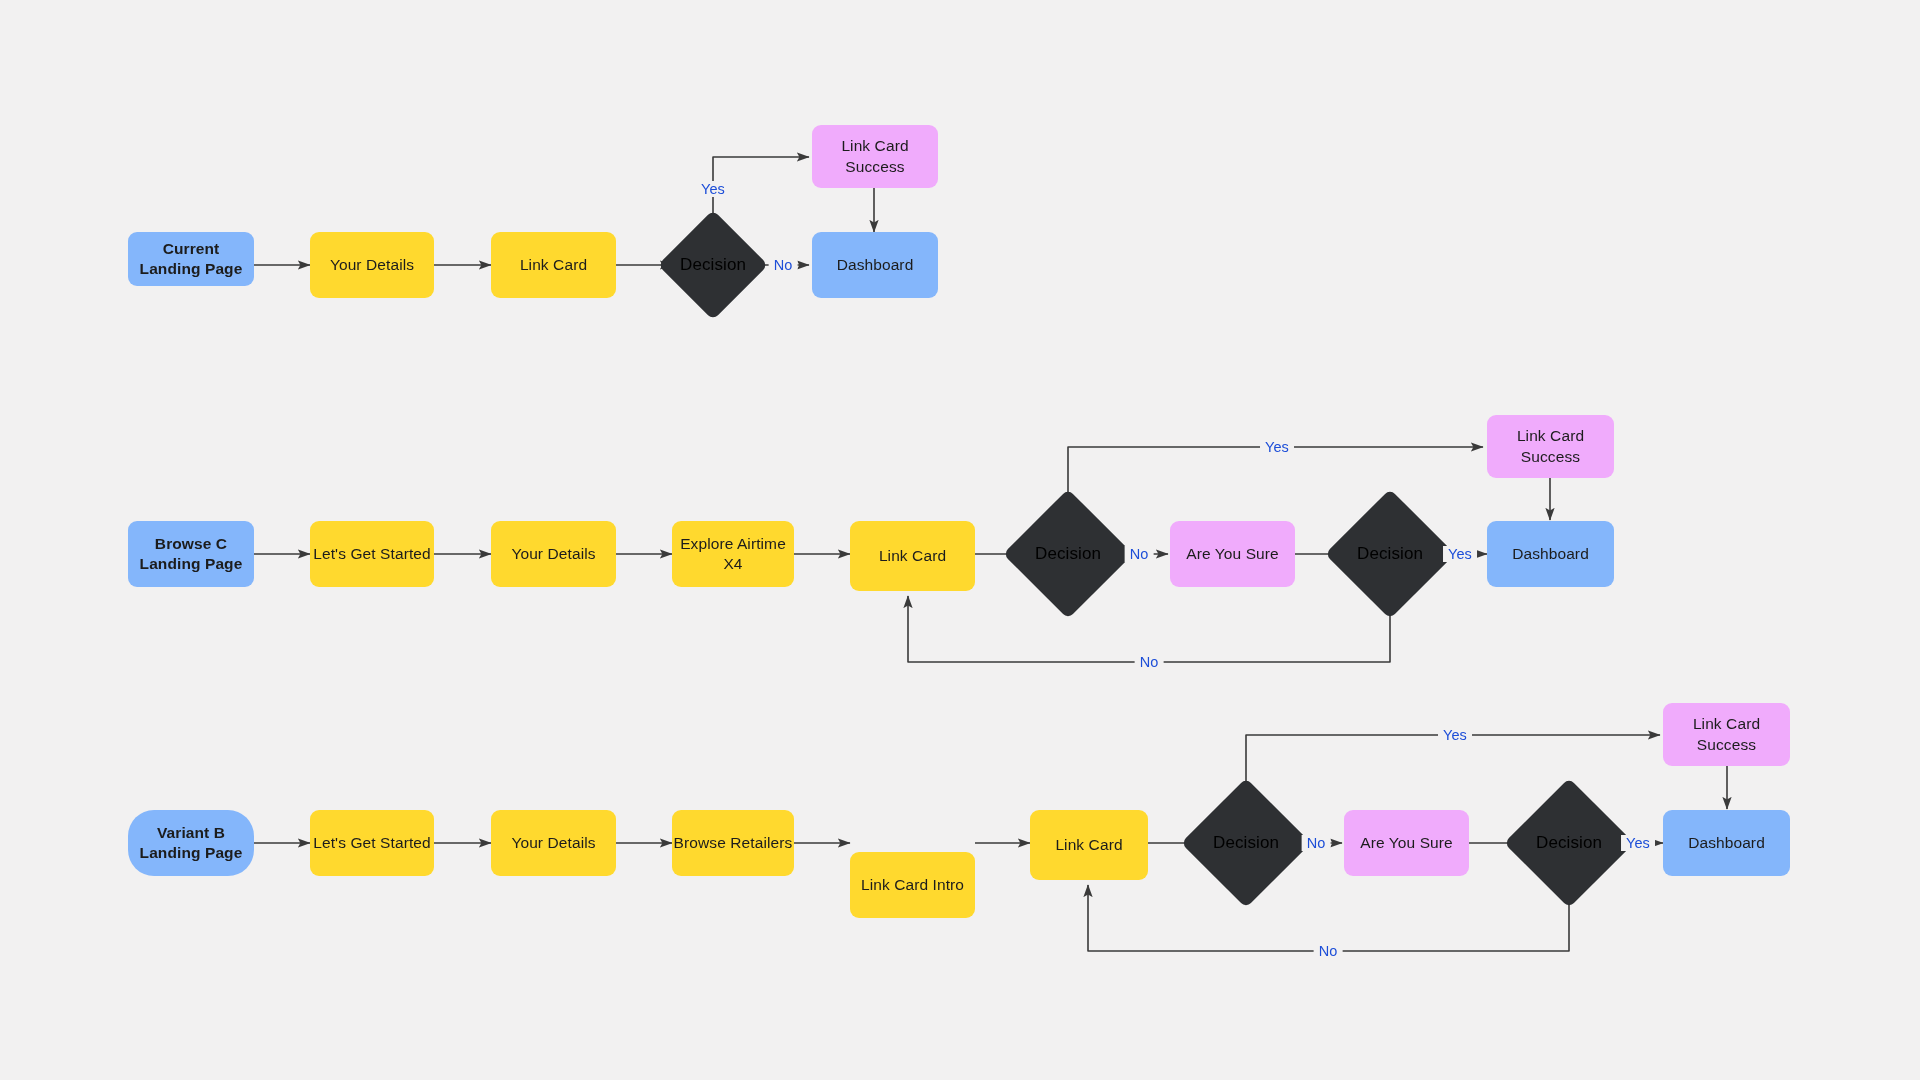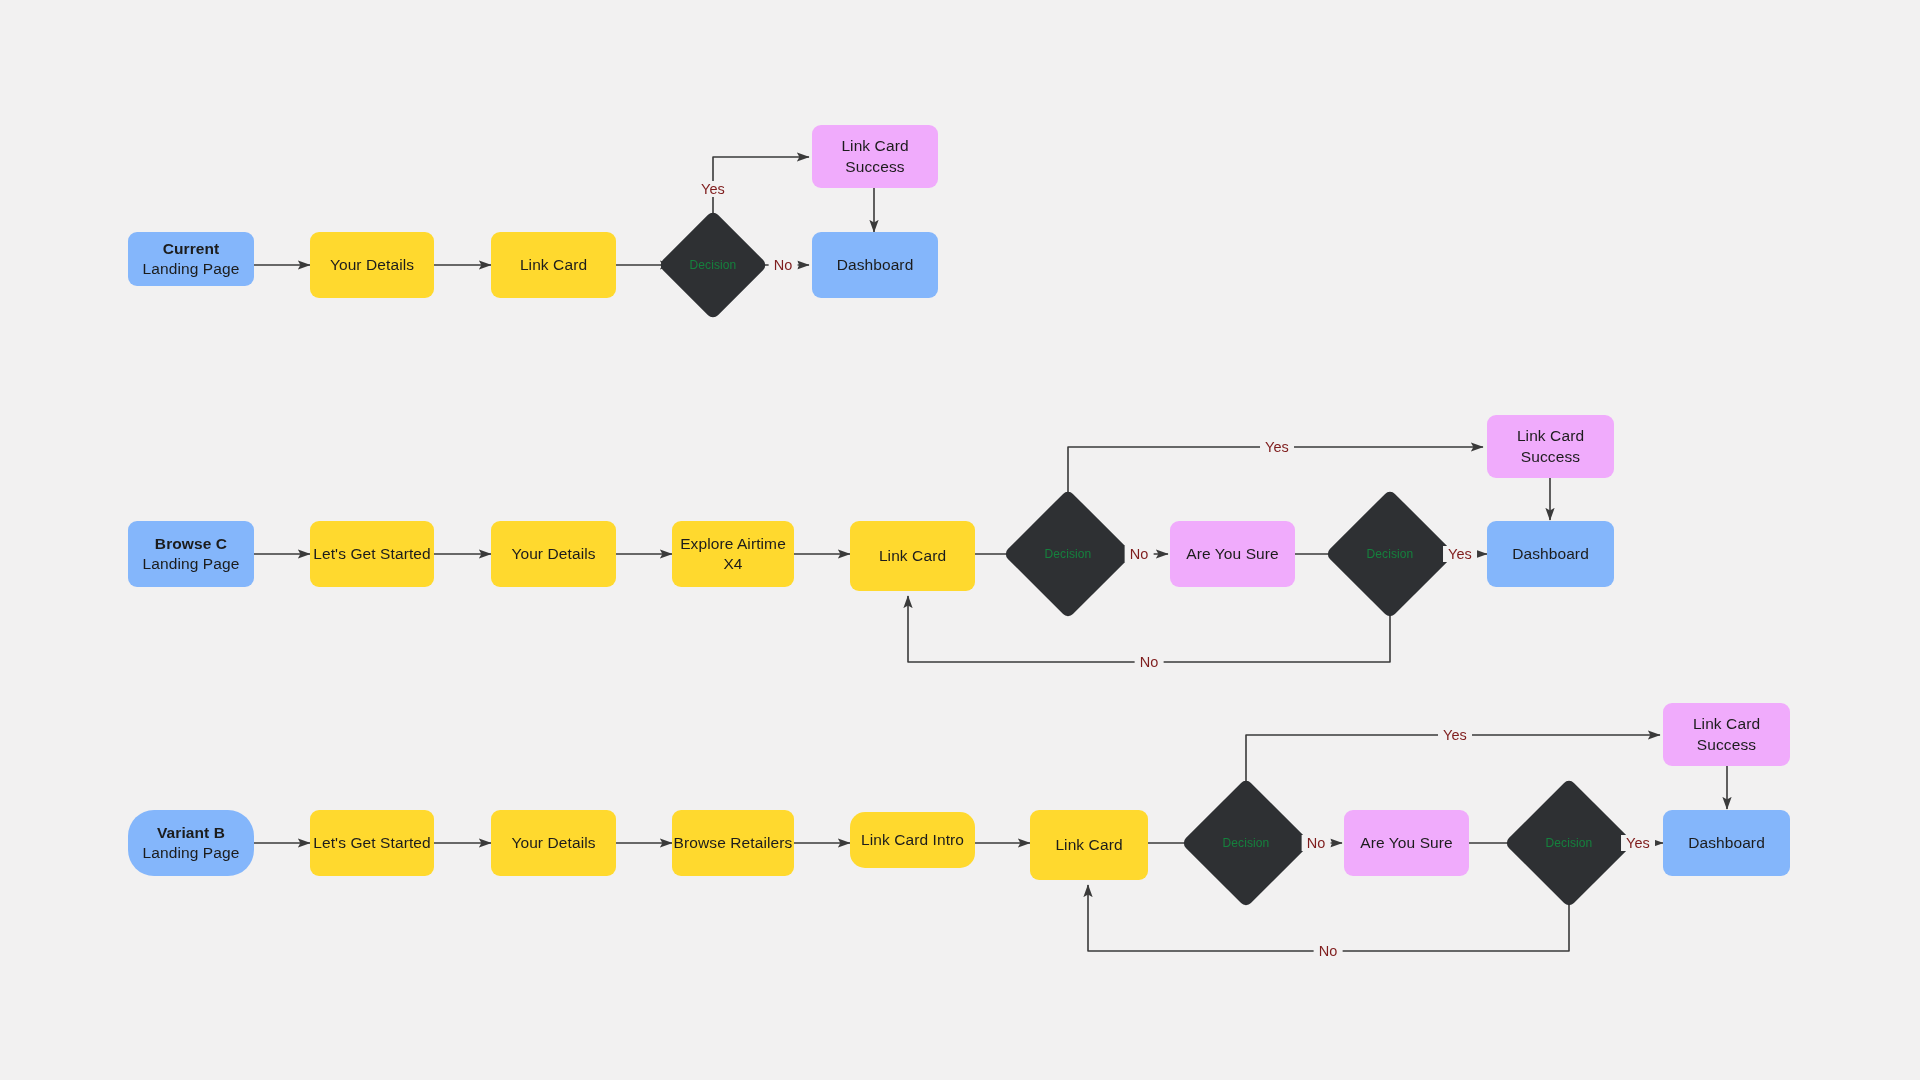--- a/index.html
+++ b/index.html
@@ -69,7 +69,7 @@
   .edge-label {
     position: absolute;
     font-size: 14.5px;
-    color: #7f1d1d;
+    color: #1d4ed8;
     background: #F2F1F1;
     padding: 0 5px;
     white-space: nowrap;

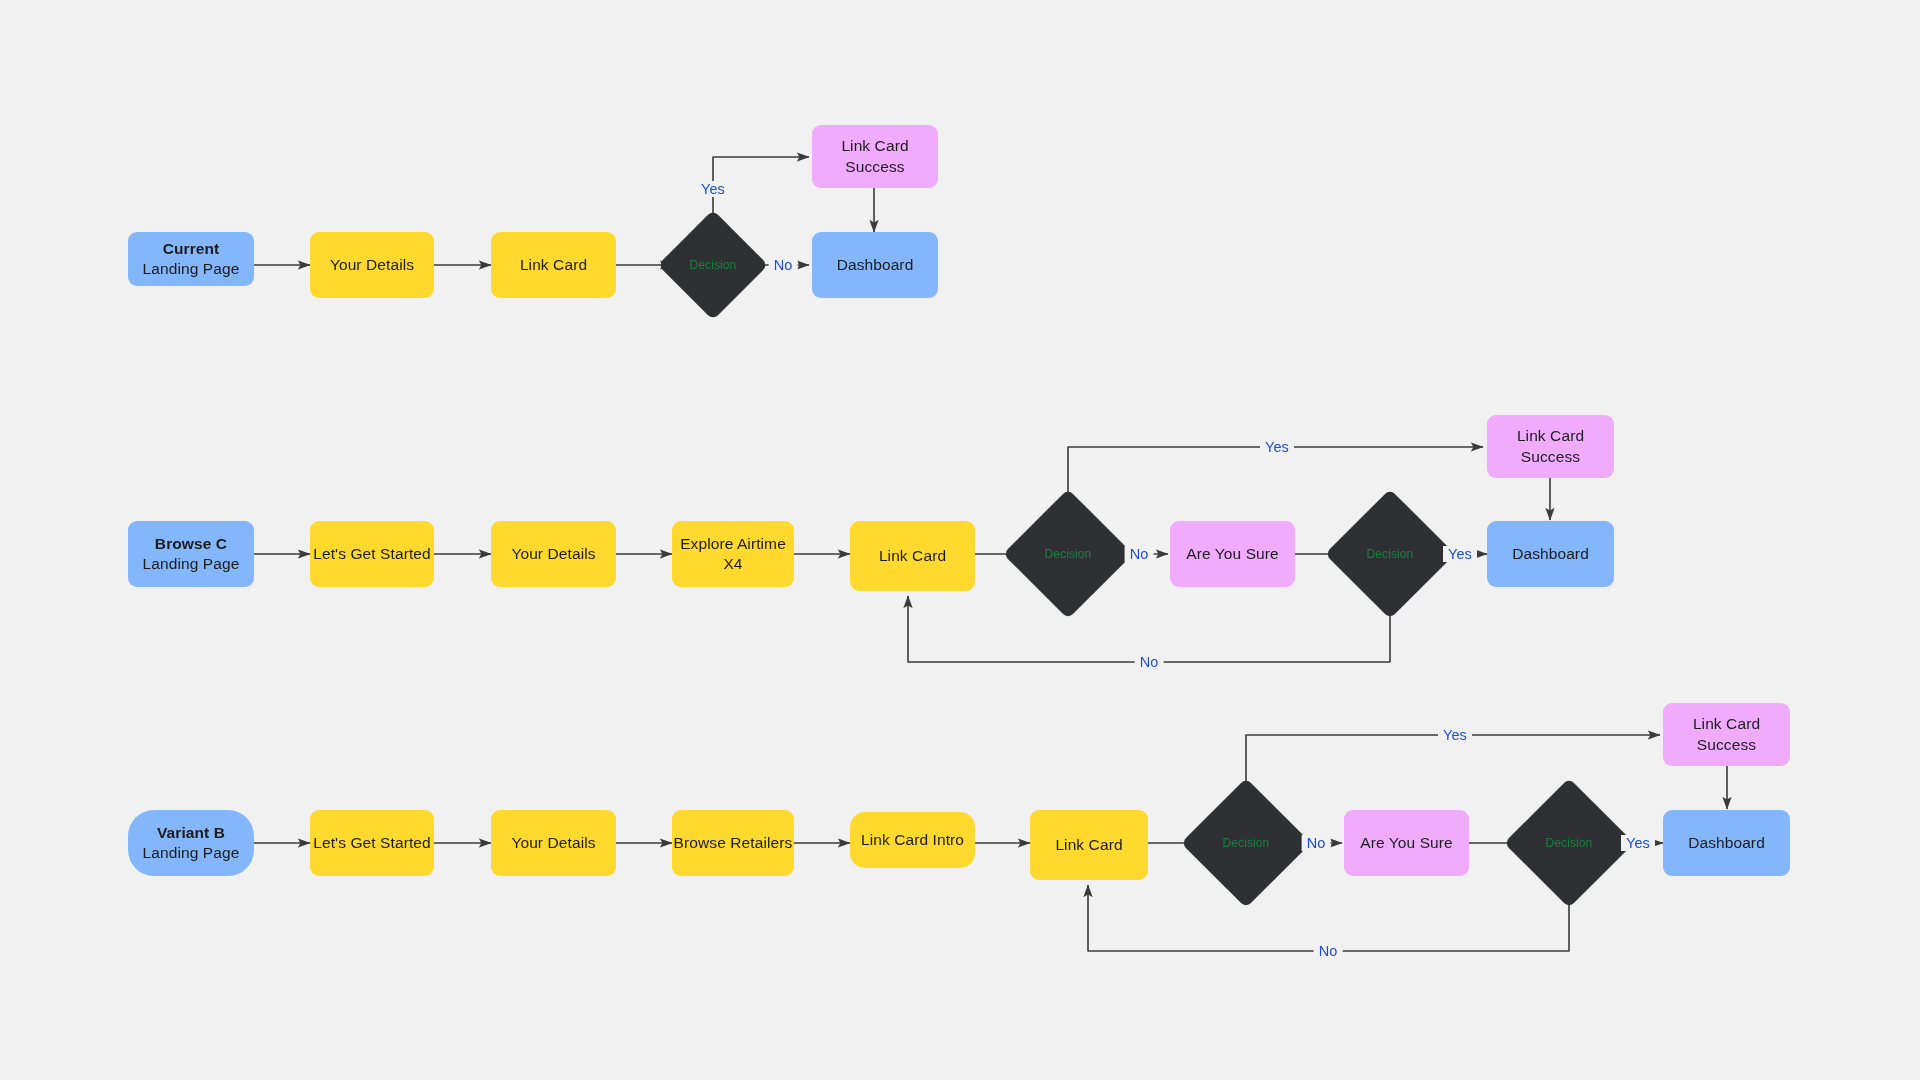--- a/index.html
+++ b/index.html
@@ -41,7 +41,7 @@
   .node.gold   { background: #f0abfc; }
 
   .node .ttl-strong { font-weight: 700; }
-  .node .ttl-sub    { font-weight: 400; }
+  .node .ttl-sub    { font-weight: 700; }
 
   .diamond {
     position: absolute;

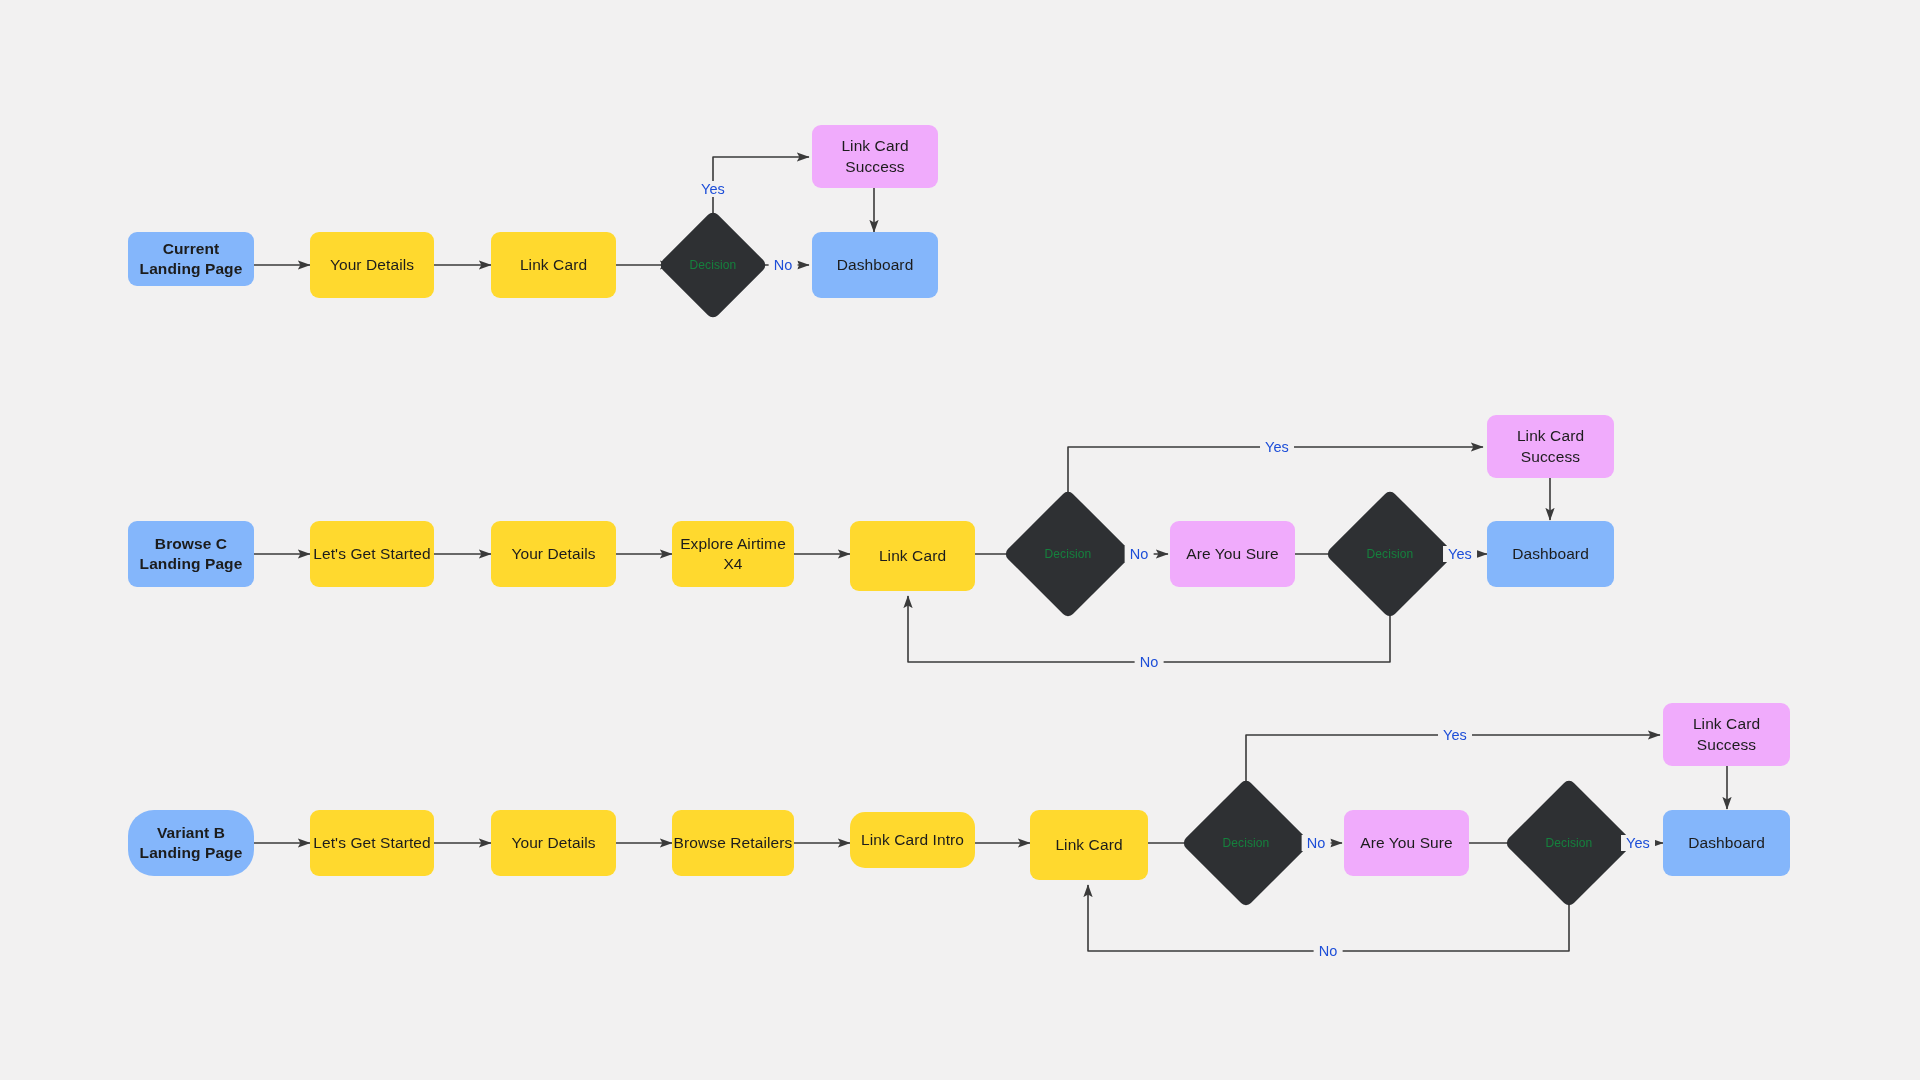--- a/index.html
+++ b/index.html
@@ -61,8 +61,8 @@
   .diamond .dia-label {
     position: relative;
     z-index: 2;
-    color: #15803d;
-    font-size: 12px;
+    color: #000000;
+    font-size: 17px;
     letter-spacing: 0.1px;
     white-space: nowrap;
   }

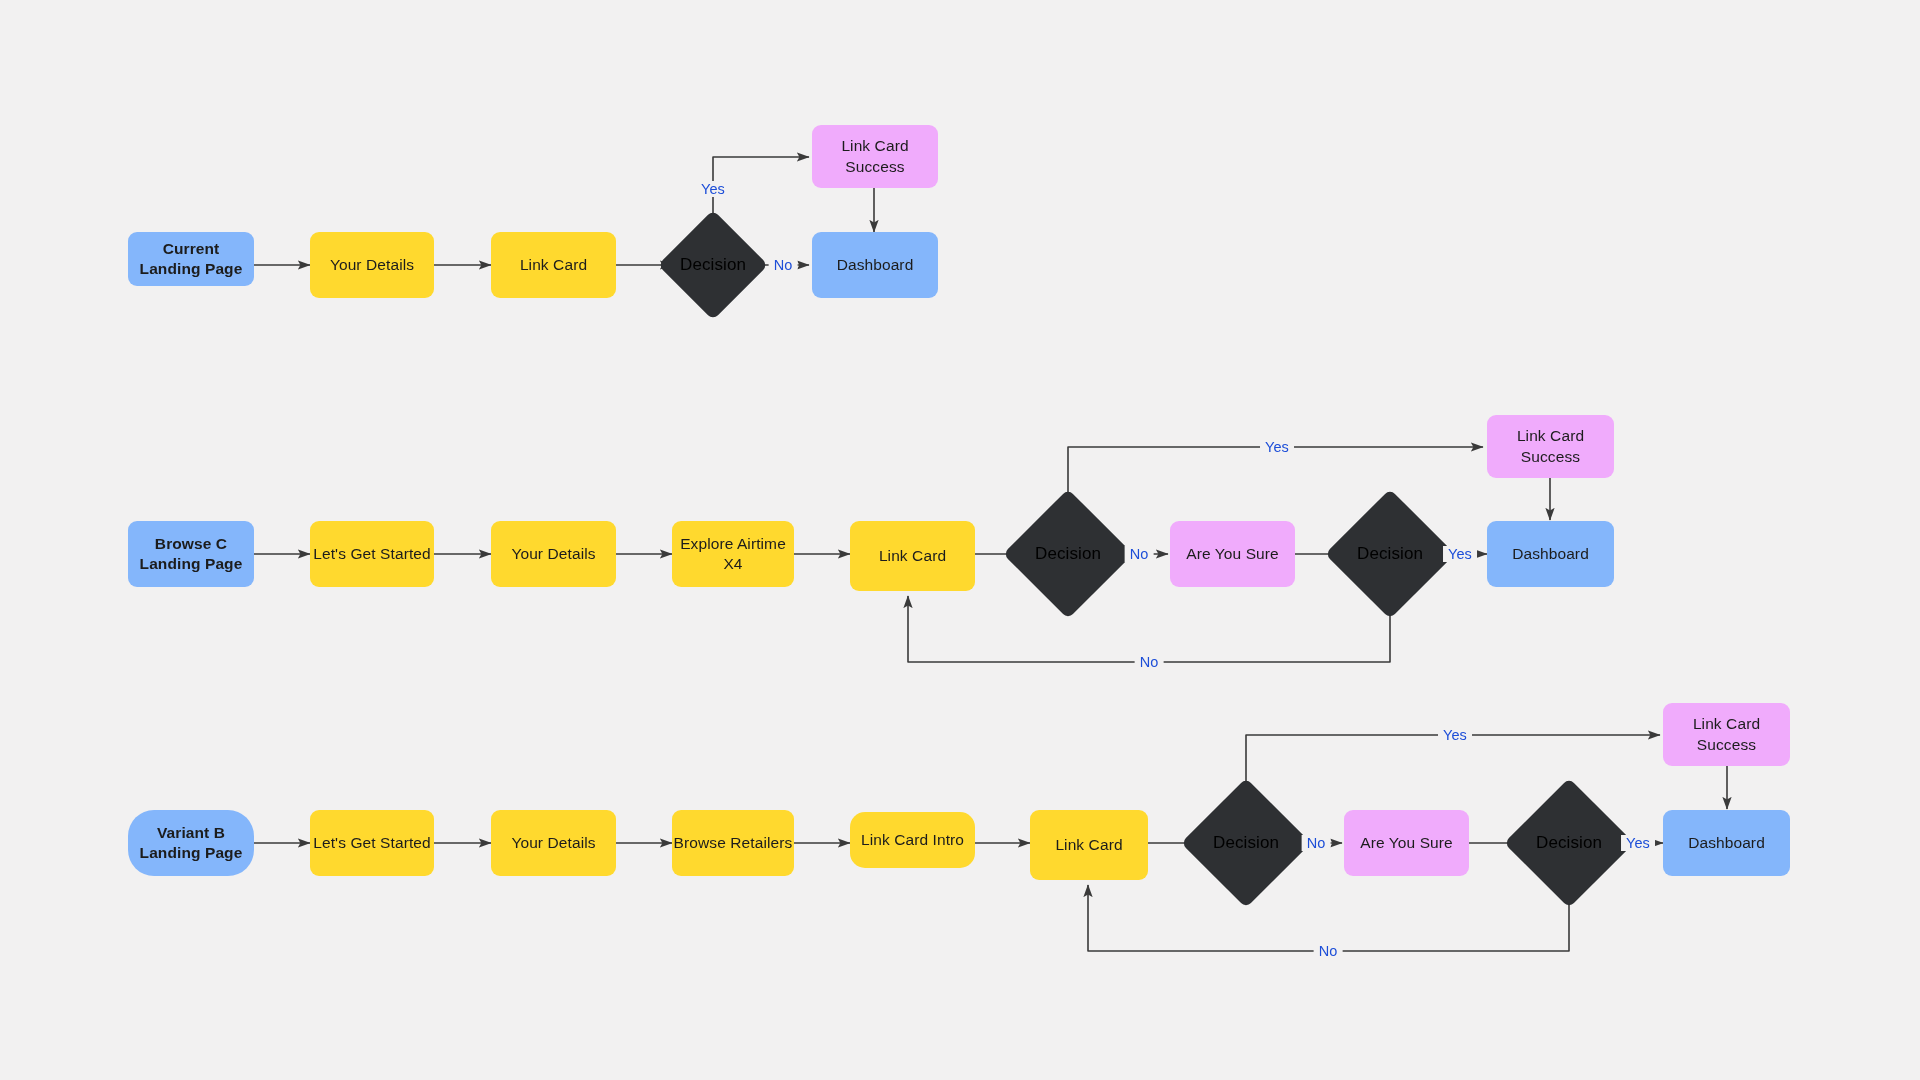--- a/index.html
+++ b/index.html
@@ -232,7 +232,7 @@
     <span>Browse Retailers</span>
   </div>
 
-  <div class="node yellow" style="left:850px; top:812px; width:125px; height:56px;border-radius:15px;">
+  <div class="node yellow" style="left:850px; top:852px; width:125px; height:66px;">
     <span>Link Card Intro</span>
   </div>
 

